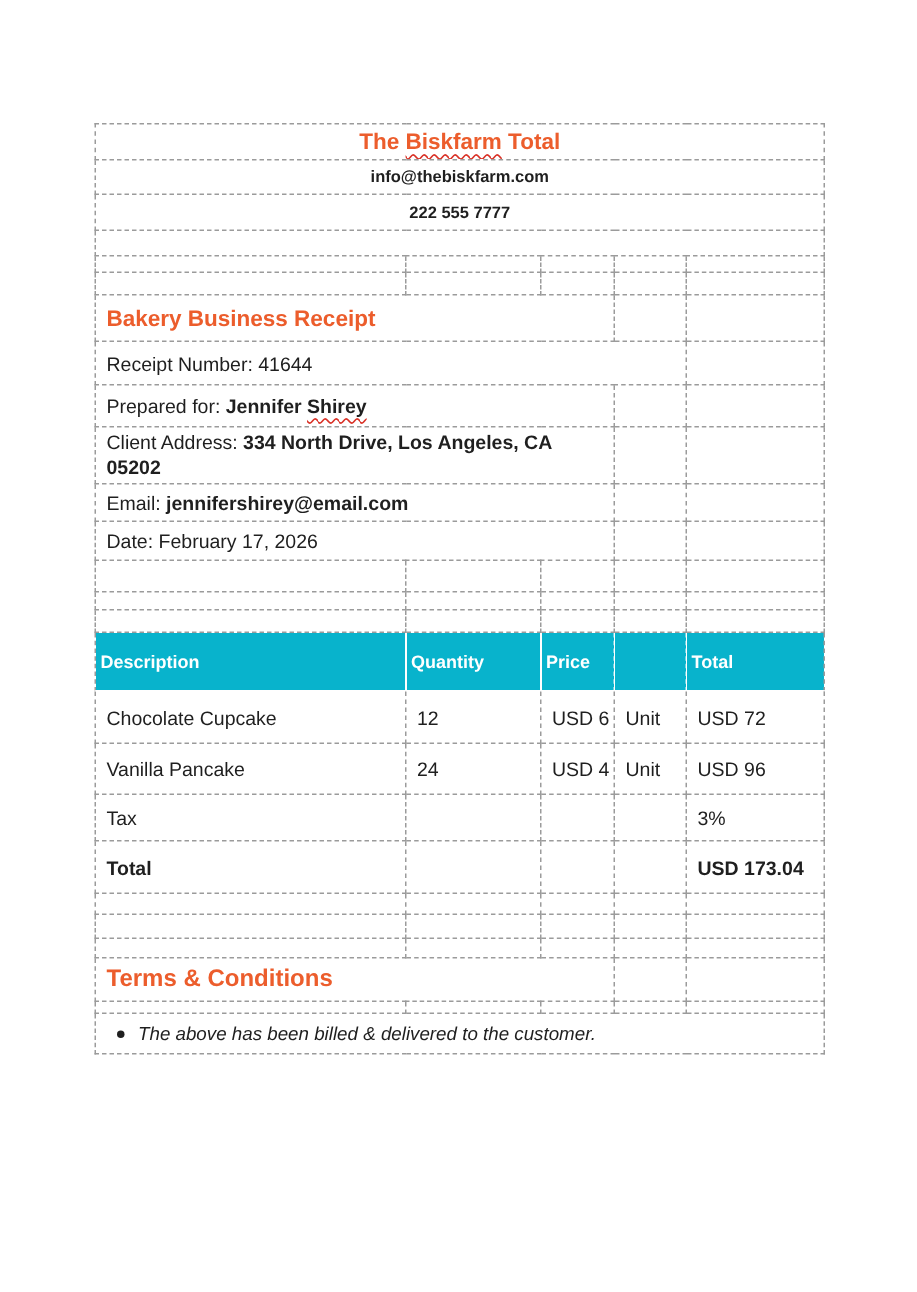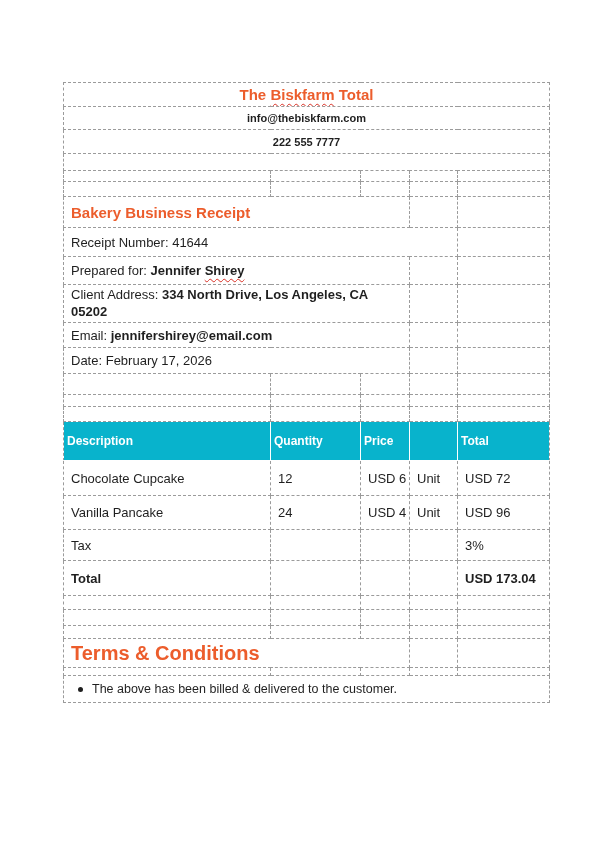--- a/index.html
+++ b/index.html
@@ -35,7 +35,7 @@
   .section-title td.st, td.st {
     font-size: 15px; font-weight: bold; color: var(--accent-orange);
   }
-  td.terms-st { font-size: 20px; font-weight: bold; color: var(--accent-orange); }
+  td.terms-st { font-size: 16px; font-weight: bold; color: var(--accent-orange); }
   .b { font-weight: bold; }
   .sq {
     text-decoration-line: underline;

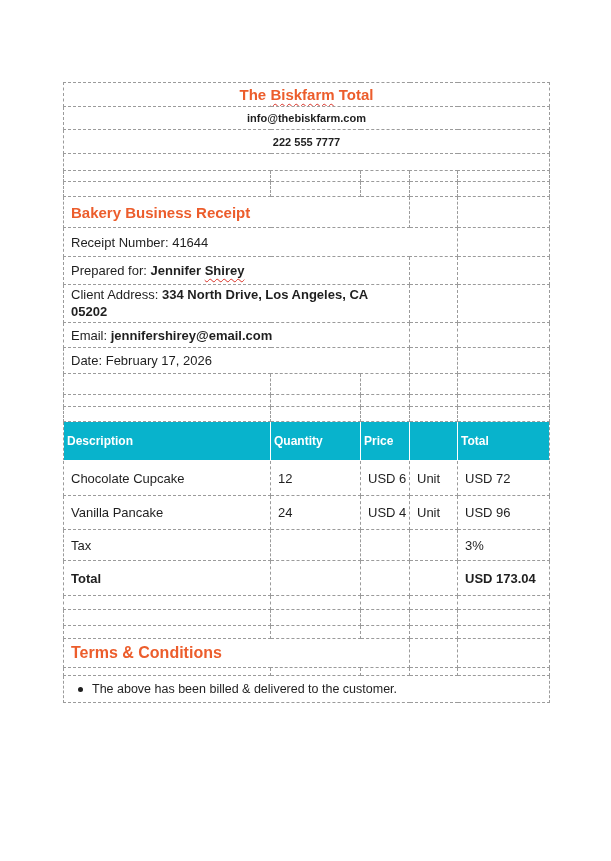--- a/index.html
+++ b/index.html
@@ -55,7 +55,7 @@
   tr.thead td:last-child  { border-right-color: var(--grid-line); }
   tr.items td { font-size: 13px; }
   tr.total-row td { font-size: 13px; font-weight: bold; }
-  .bullet-line { display: flex; align-items: center; gap: 9px; padding-left: 7px; }
+  .bullet-line { display: flex; align-items: center; gap: 9px; padding-left: 7px; font-style: italic; }
   .dot { width: 5px; height: 5px; border-radius: 50%; background: var(--text-color); flex: 0 0 auto; }
   .bullet-text { font-size: 12.5px; }
 </style>

